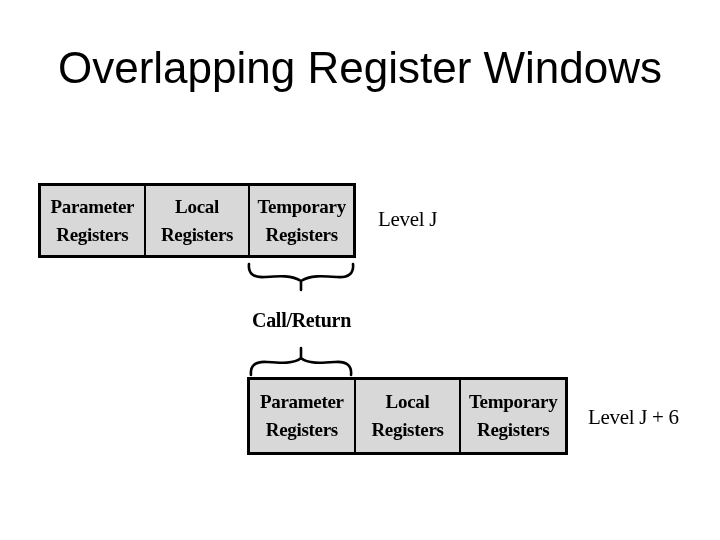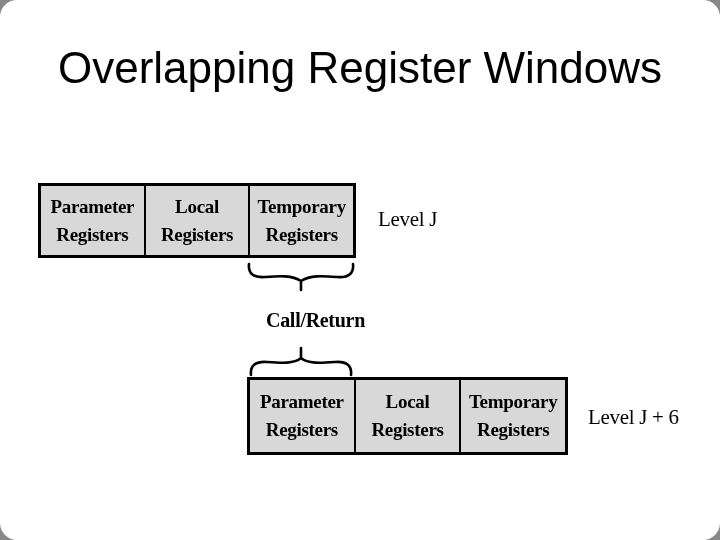--- a/index.html
+++ b/index.html
@@ -19,7 +19,6 @@
     overflow: hidden;
     font-family: "Liberation Serif", serif;
     color: var(--text-color);
-    border-radius: 17px;
   }
   .title {
     position: absolute;

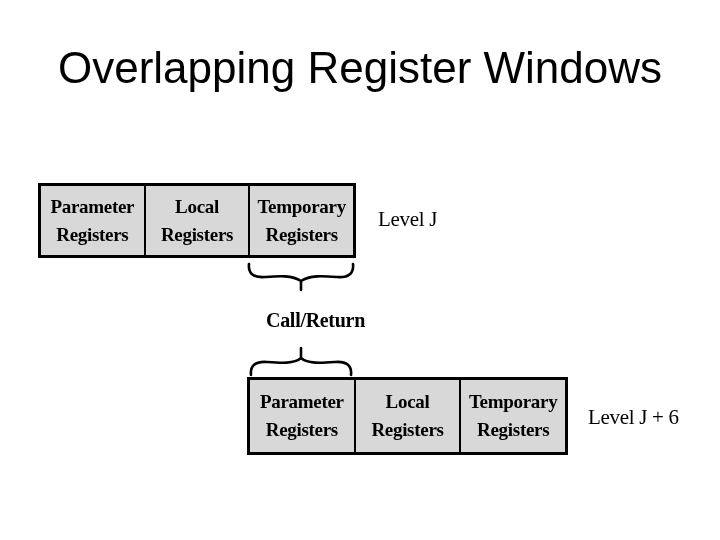--- a/index.html
+++ b/index.html
@@ -66,7 +66,7 @@
   .level-label.j1 { left: 588px; top: 405px; }
   .connector-label {
     position: absolute;
-    left: 253px;
+    left: 239px;
     top: 307px;
     width: 125px;
     text-align: center;

